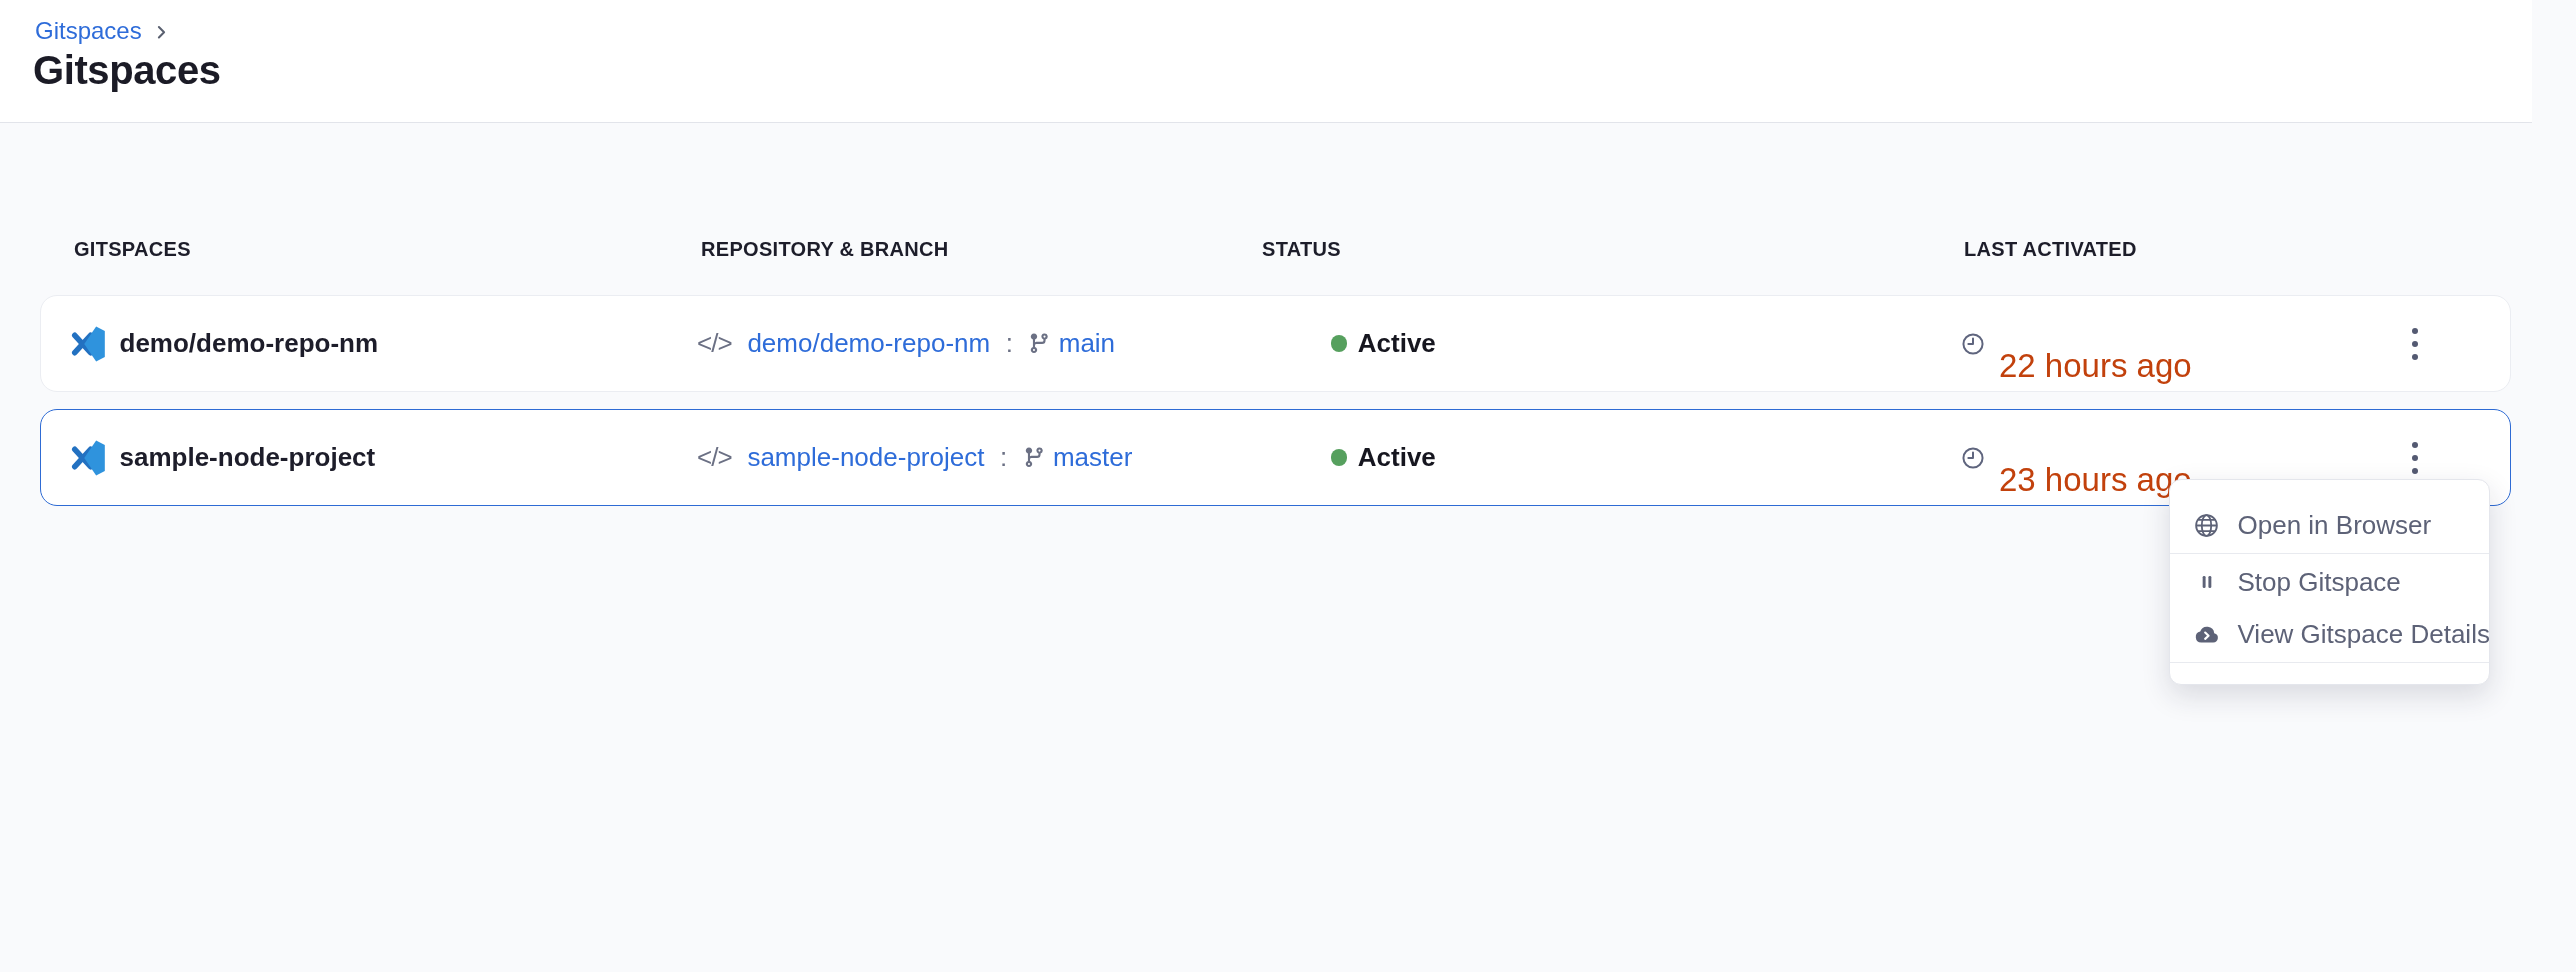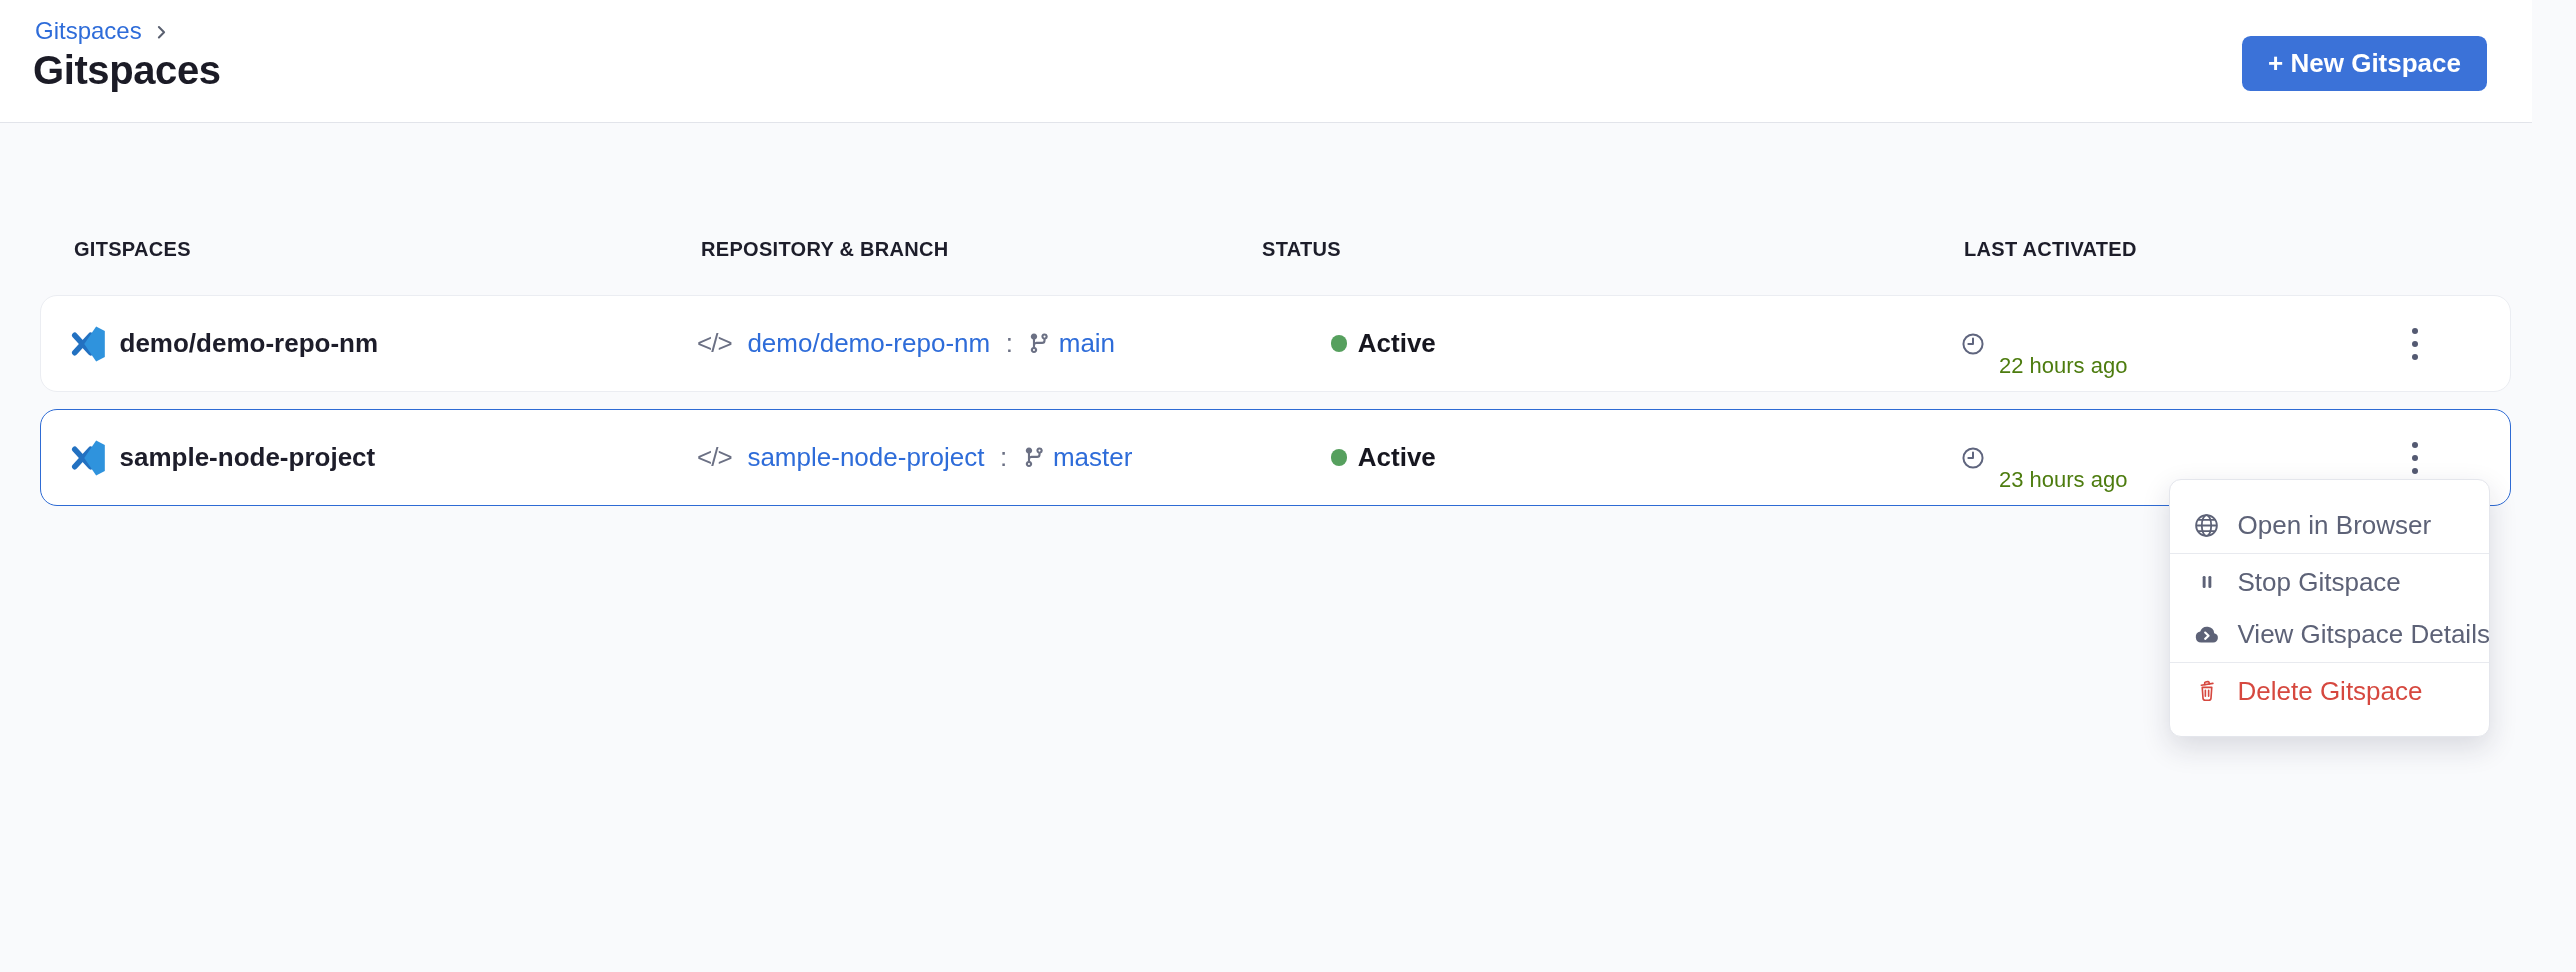--- a/index.html
+++ b/index.html
@@ -68,7 +68,6 @@
       </svg>
     </div>
     <h1 class="page-title">Gitspaces</h1>
-    <button class="new-btn">+ New Gitspace</button>
   </div>
 
   <div class="thead">

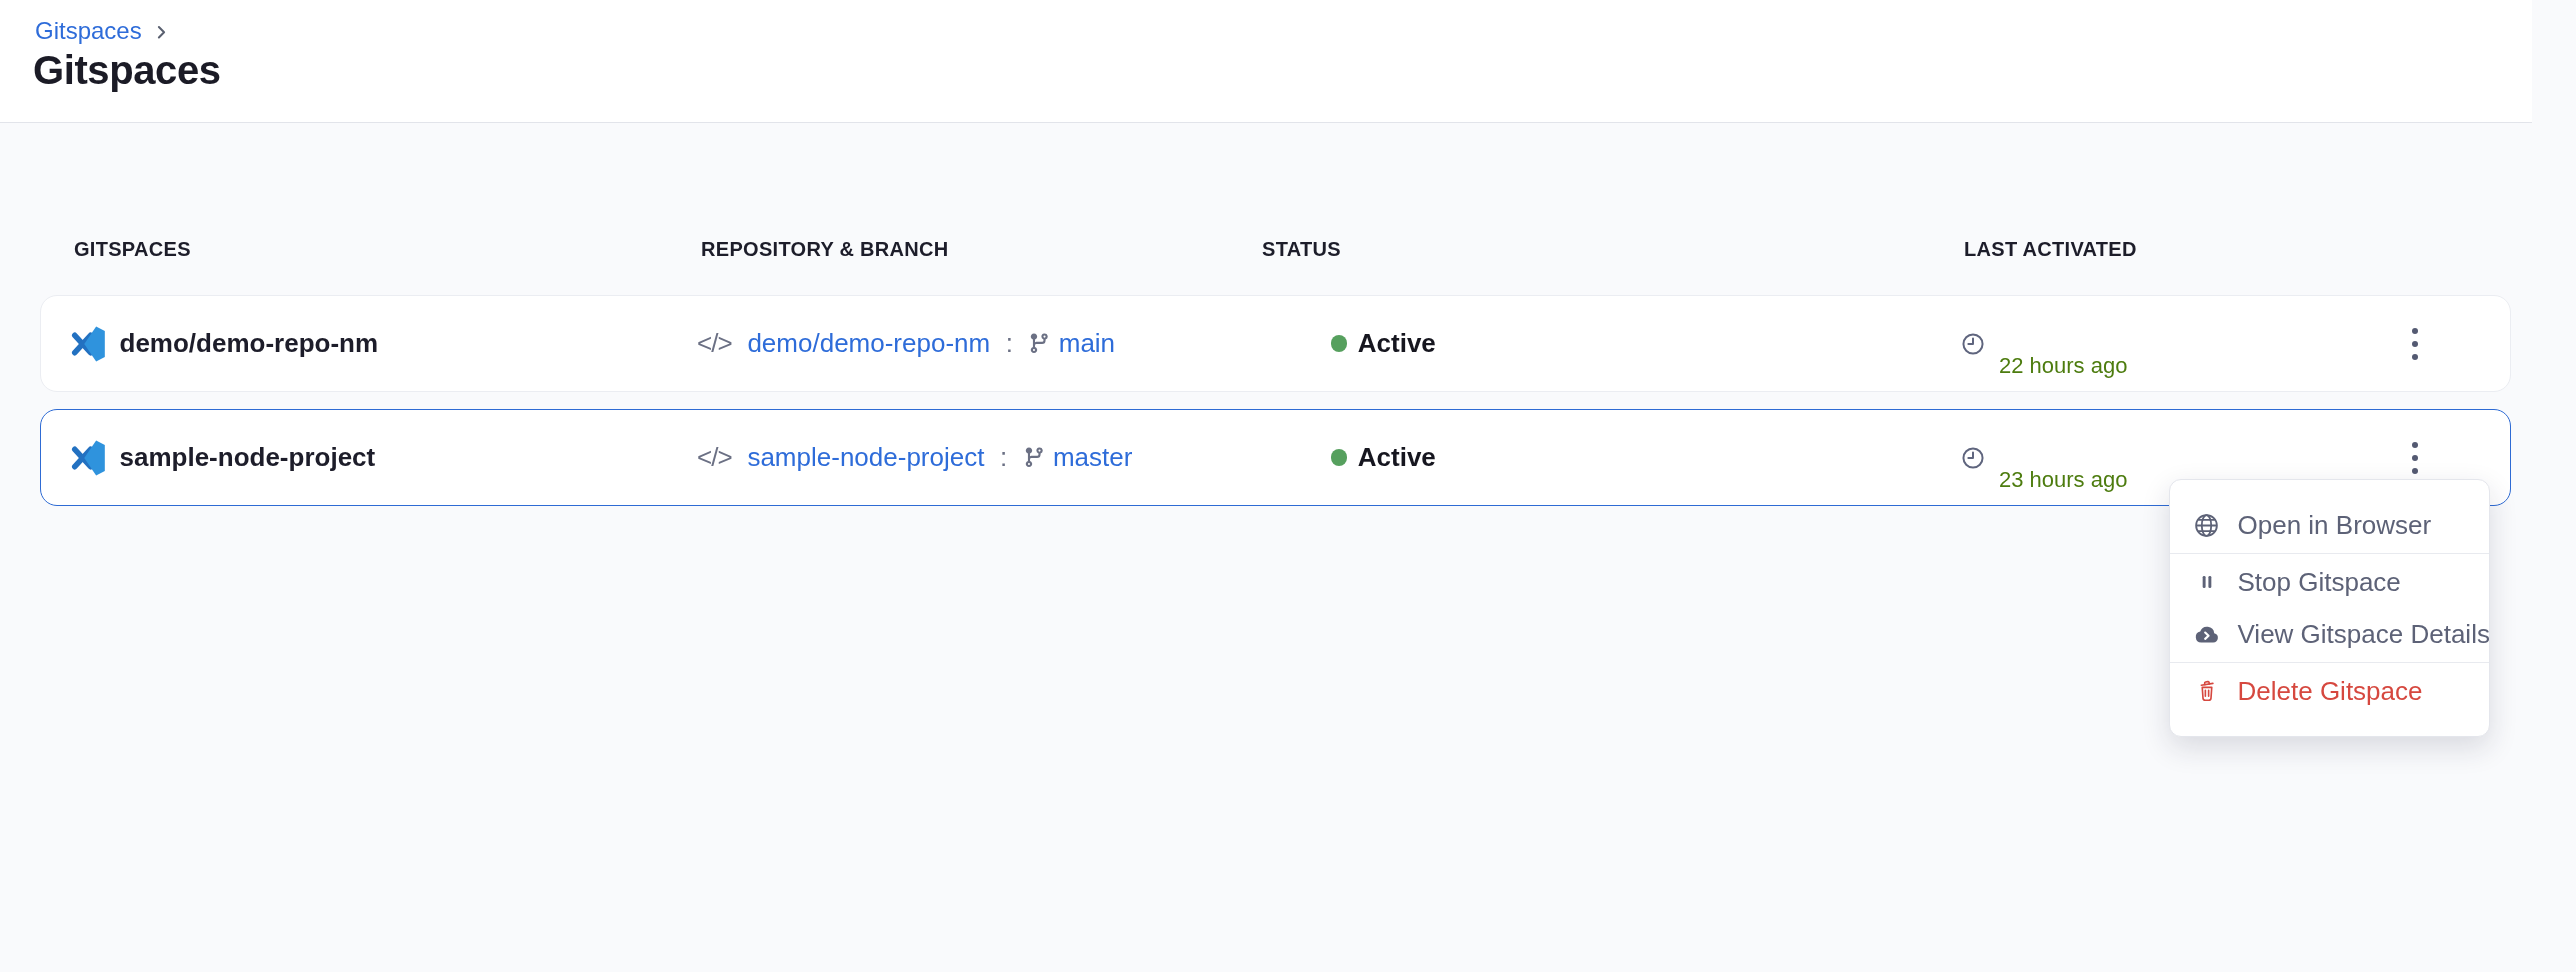--- a/index.html
+++ b/index.html
@@ -39,7 +39,7 @@
   .dot{width:16.4px;height:16.4px;border-radius:50%;background:#56a05e;}
   .status-label{font-size:26px;font-weight:600;color:#16161f;}
   .c-time{left:1918px;gap:12px;}
-  .time-label{font-size:22px;color:#4d7c0f;margin-top:44px;}
+  .time-label{font-size:33px;color:#c2410c;margin-top:44px;}
   .kebab{position:absolute;left:2344px;top:50%;transform:translateY(-50%);width:60px;height:60px;
          display:flex;flex-direction:column;gap:7px;align-items:center;justify-content:center;
          background:none;border:none;cursor:pointer;padding:0;}

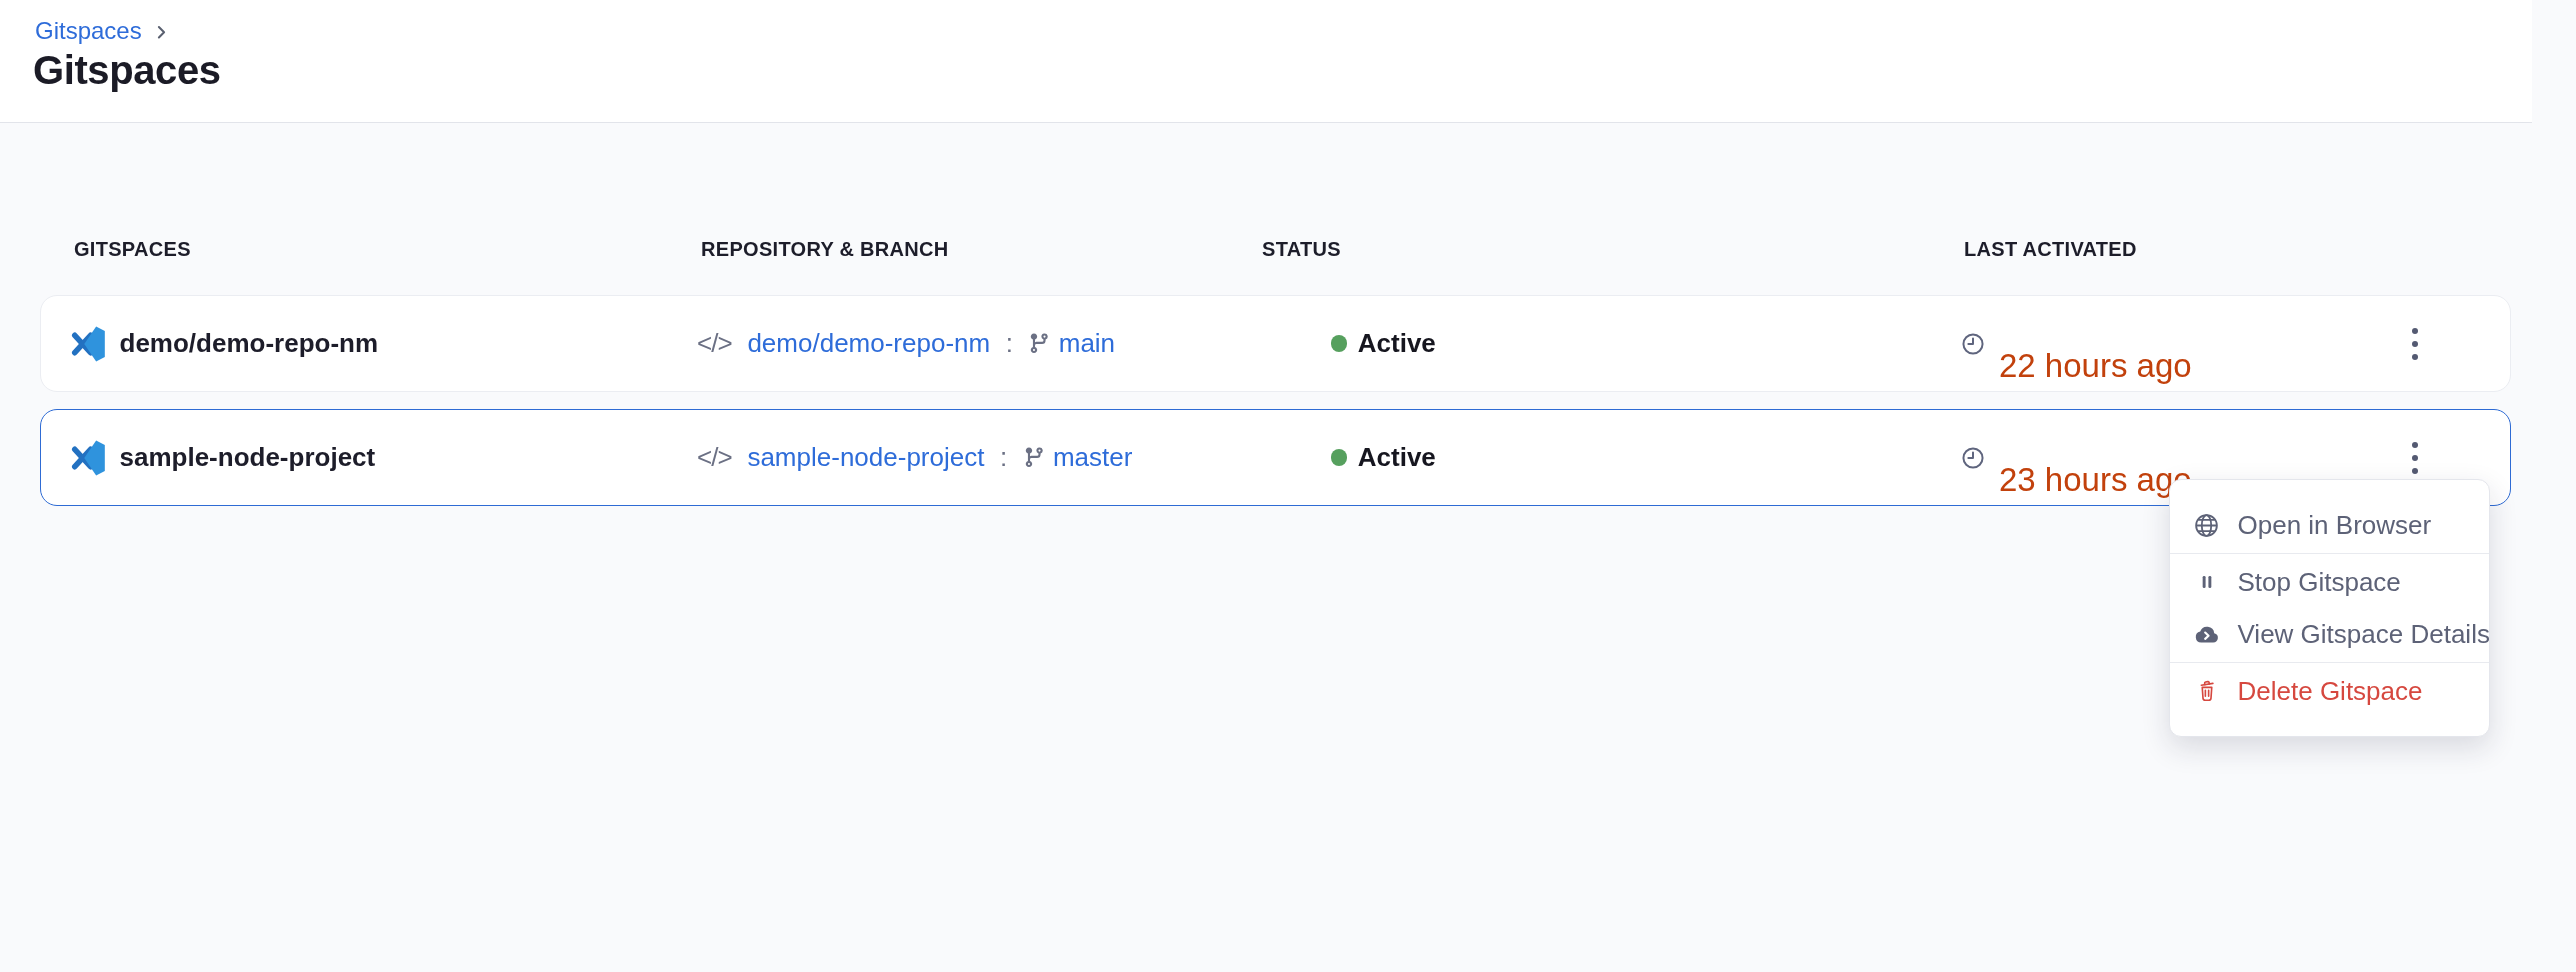--- a/index.html
+++ b/index.html
@@ -184,19 +184,6 @@
       <span>View Gitspace Details</span>
     </div>
     <div class="menu-sep"></div>
-    <div class="menu-item danger">
-      <span class="mi-ic">
-        <svg width="26" height="26" viewBox="0 0 24 24" fill="none" stroke="#d6483f" stroke-width="1.5" stroke-linecap="round" stroke-linejoin="round">
-          <g transform="rotate(-9 12 5.2)">
-            <path d="M6.6 5.8h10.8"></path>
-            <path d="M9.9 5.8V4.5a1 1 0 0 1 1-1h2.2a1 1 0 0 1 1 1v1.3"></path>
-          </g>
-          <path d="M7.6 8.6h8.8l-.7 10a2 2 0 0 1-2 1.9h-3.4a2 2 0 0 1-2-1.9Z"></path>
-          <path d="M10.5 11.4v5.4M13.5 11.4v5.4"></path>
-        </svg>
-      </span>
-      <span>Delete Gitspace</span>
-    </div>
   </div>
 
 </div>

